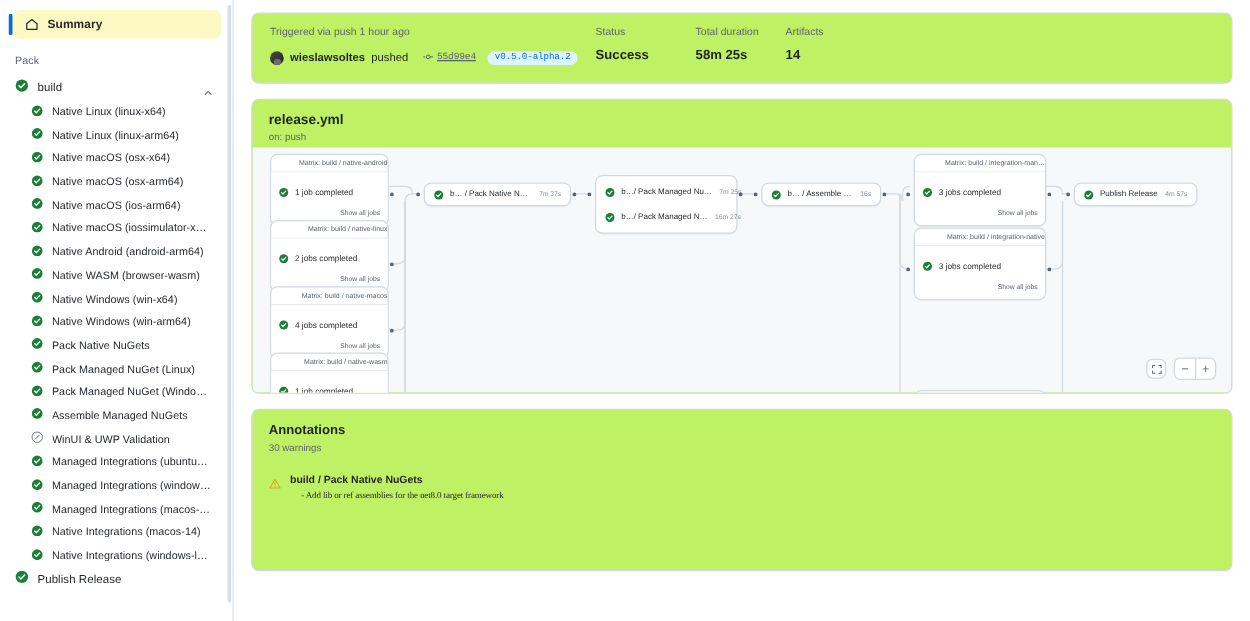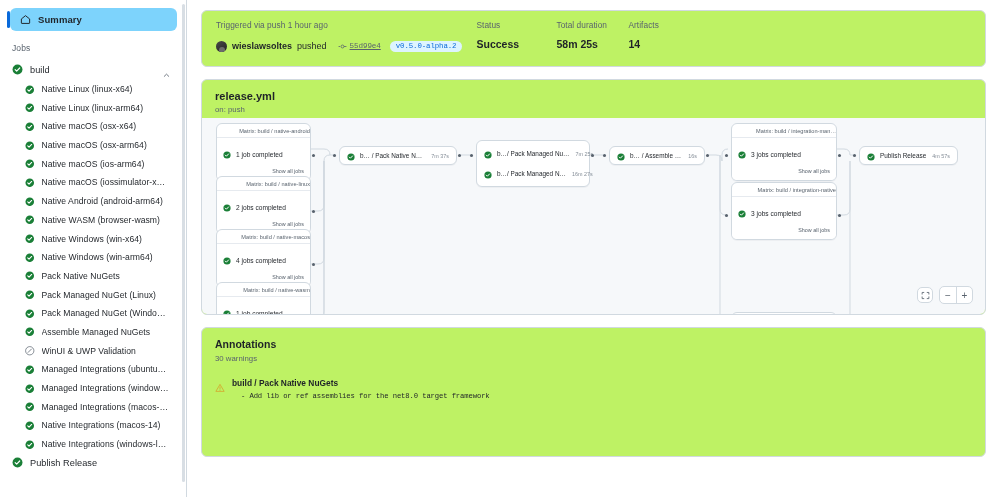--- a/index.html
+++ b/index.html
@@ -31,7 +31,7 @@
   .summary-row {
     display: flex; align-items: center; gap: 7px;
     height: 23px; border-radius: 6px;
-    background: #7dd3fc;
+    background: #fef9c3;
     padding: 0 8px 0 10px;
     position: relative;
     margin-bottom: 12px;

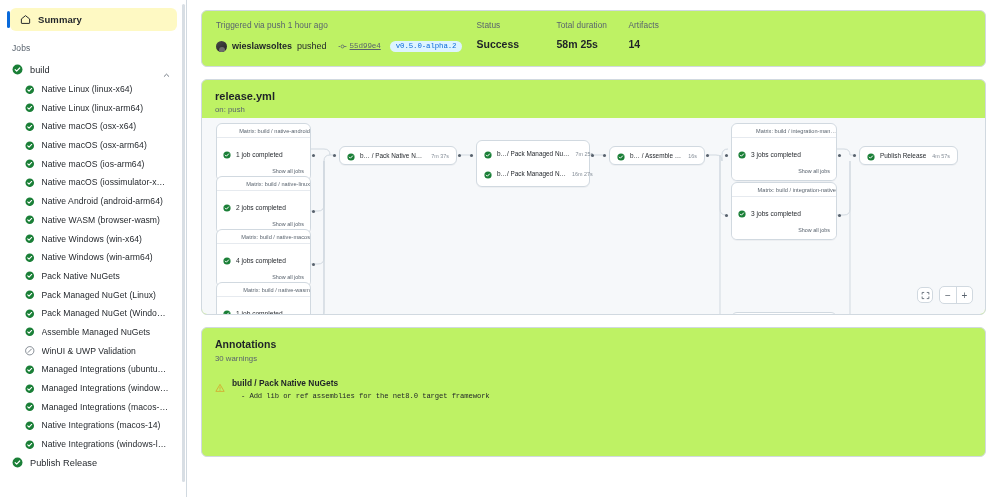--- a/index.html
+++ b/index.html
@@ -192,7 +192,7 @@
       <span class="label">Summary</span>
     </div>
 
-    <div class="jobs-title">Jobs</div>
+    <div class="jobs-title">Pack</div>
 
     <ul class="job-list">
 

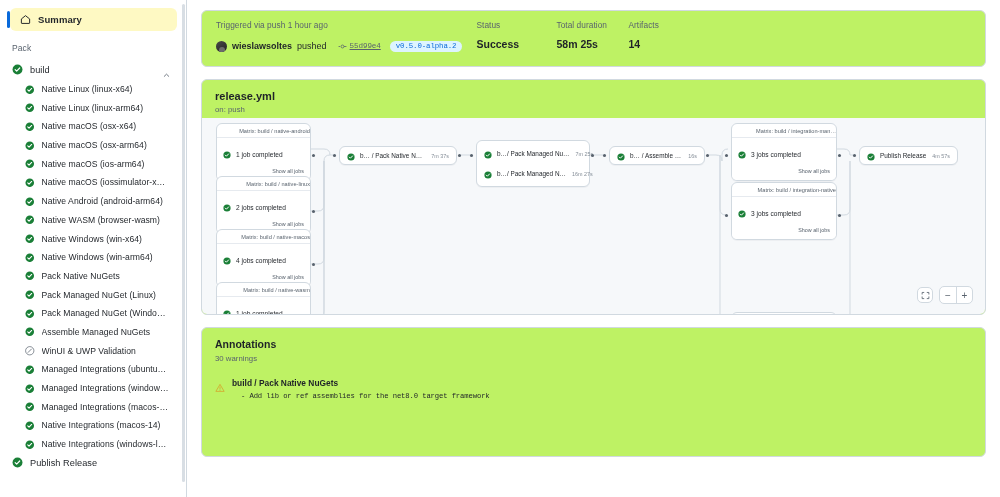--- a/index.html
+++ b/index.html
@@ -172,7 +172,7 @@
   .ann-item { display: flex; gap: 7px; margin-top: 15px; }
   .ann-body .ann-head { font-size: 8.4px; font-weight: 700; color: #1f2328; }
   .ann-body .ann-msg {
-    font-family: Liberation Mono, monospace; font-size: 7.2px;
+    font-family: Liberation Serif, serif; font-size: 7.2px;
     color: #1f2328; margin-top: 4px; margin-left: 9px; letter-spacing: -.1px; text-align: right;
   }
 </style>

